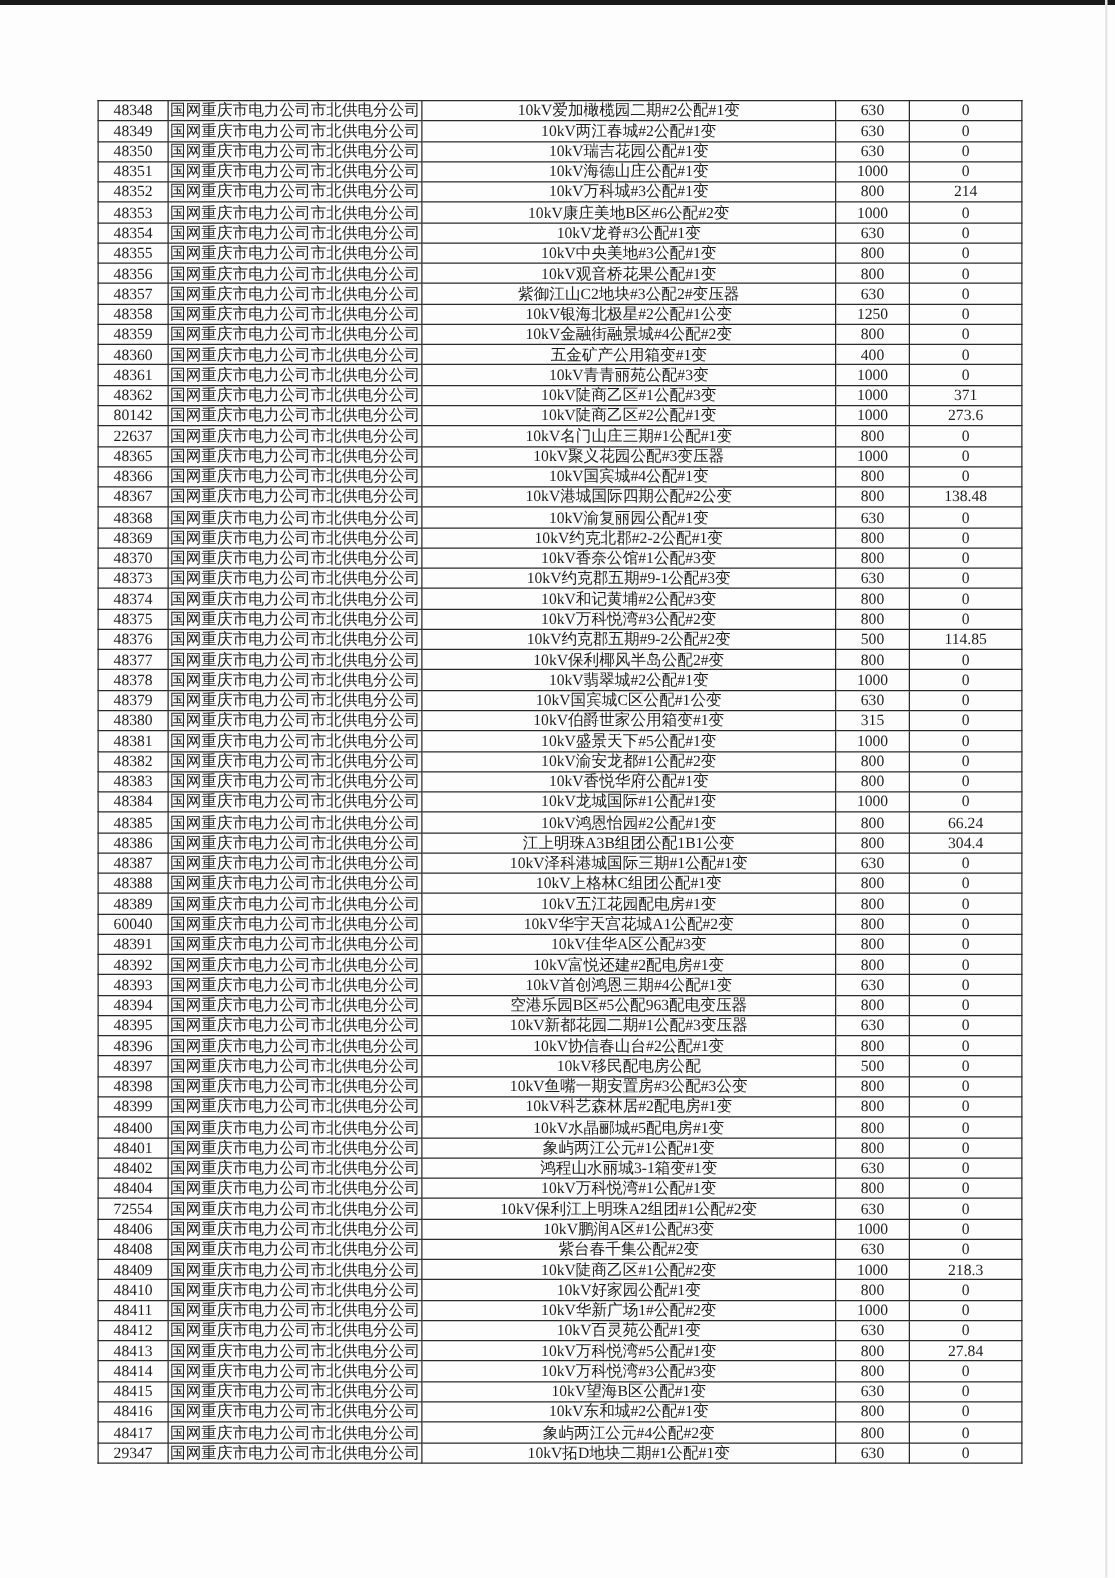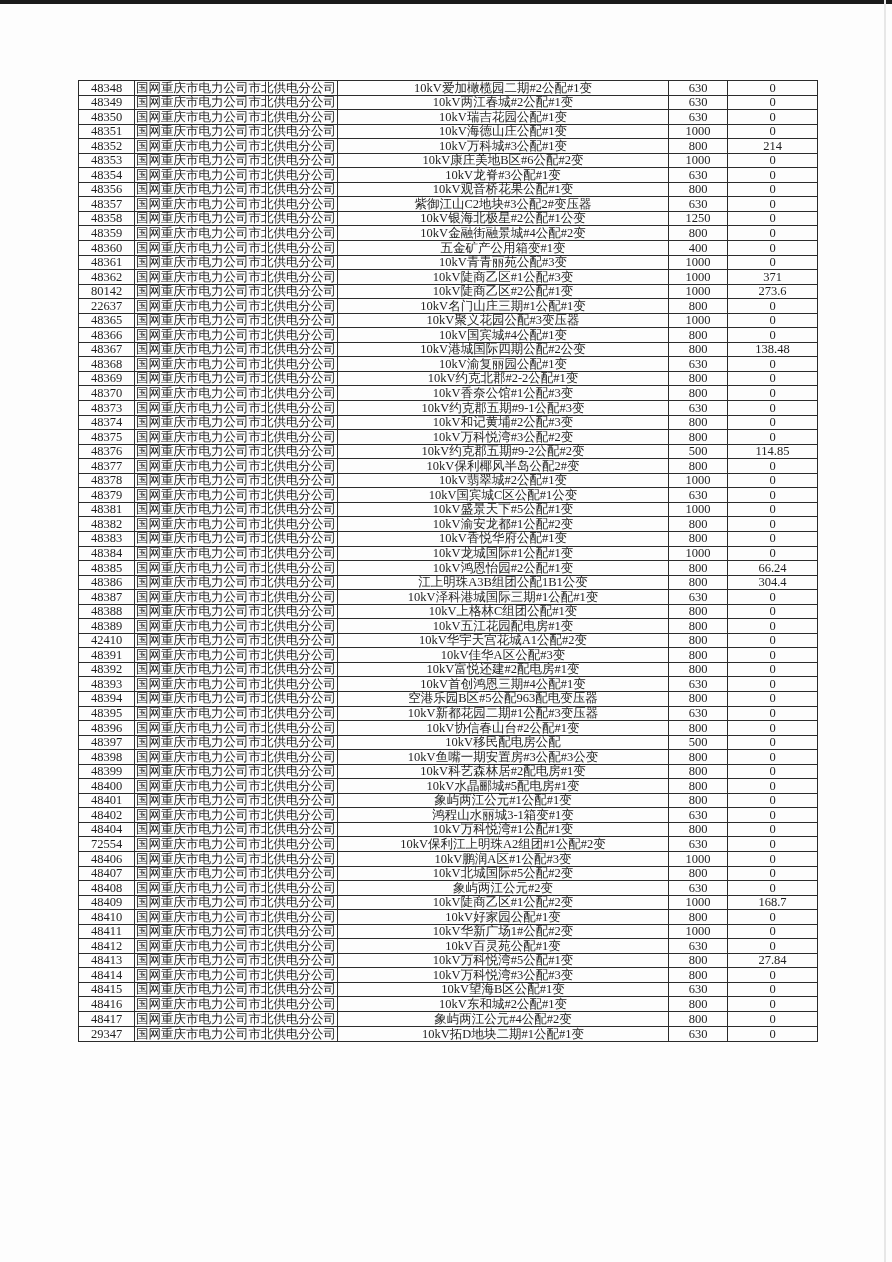--- a/index.html
+++ b/index.html
@@ -22,7 +22,7 @@
   }
   table.sheet {
     position:absolute; left:78px; top:80px;
-    width:739px; height:962px;
+    width:739px; height:1091px;
     border-collapse:collapse; table-layout:fixed;
   }
   table.sheet td {

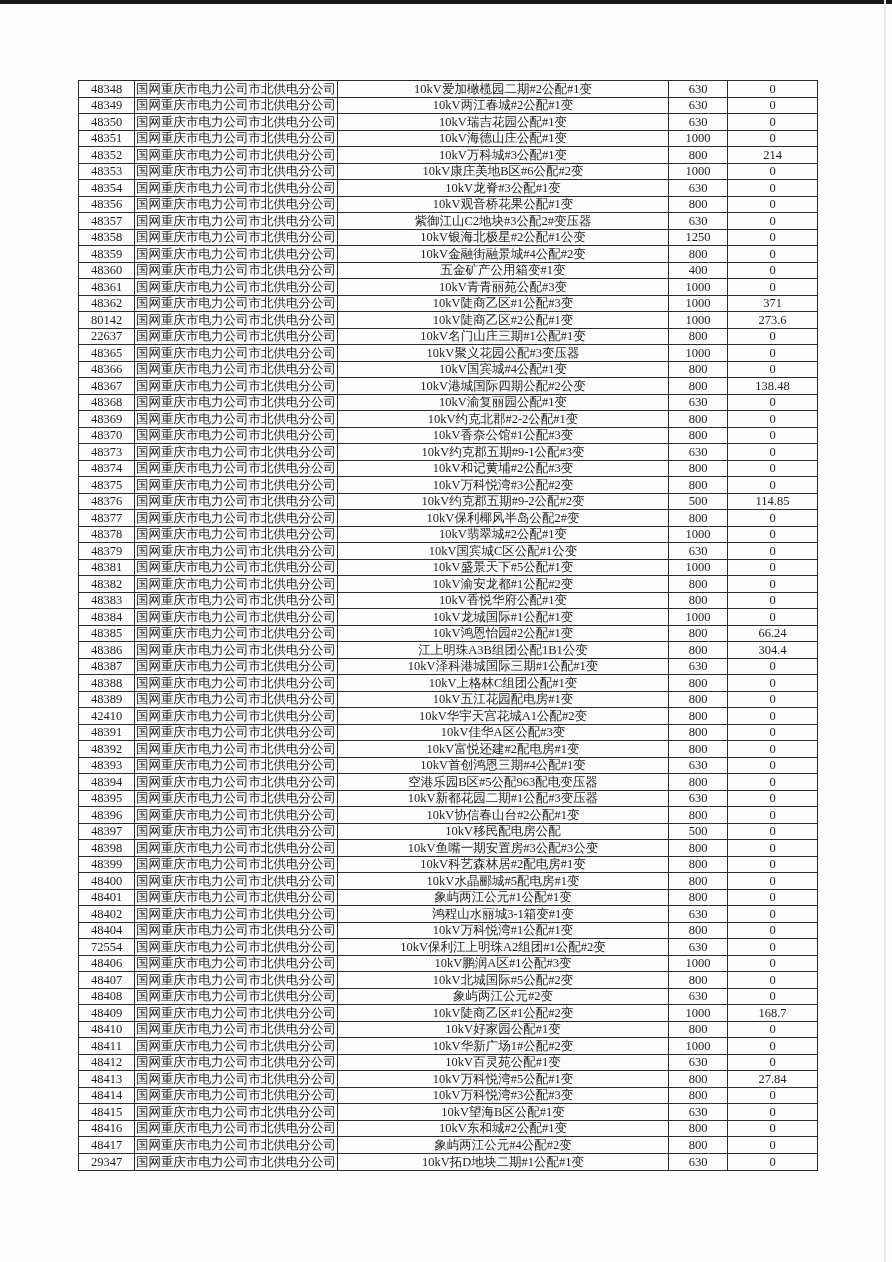--- a/index.html
+++ b/index.html
@@ -104,6 +104,13 @@
         <td>0</td>
       </tr>
       <tr>
+        <td>48355</td>
+        <td>国网重庆市电力公司市北供电分公司</td>
+        <td>10kV中央美地#3公配#1变</td>
+        <td>800</td>
+        <td>0</td>
+      </tr>
+      <tr>
         <td>48356</td>
         <td>国网重庆市电力公司市北供电分公司</td>
         <td>10kV观音桥花果公配#1变</td>

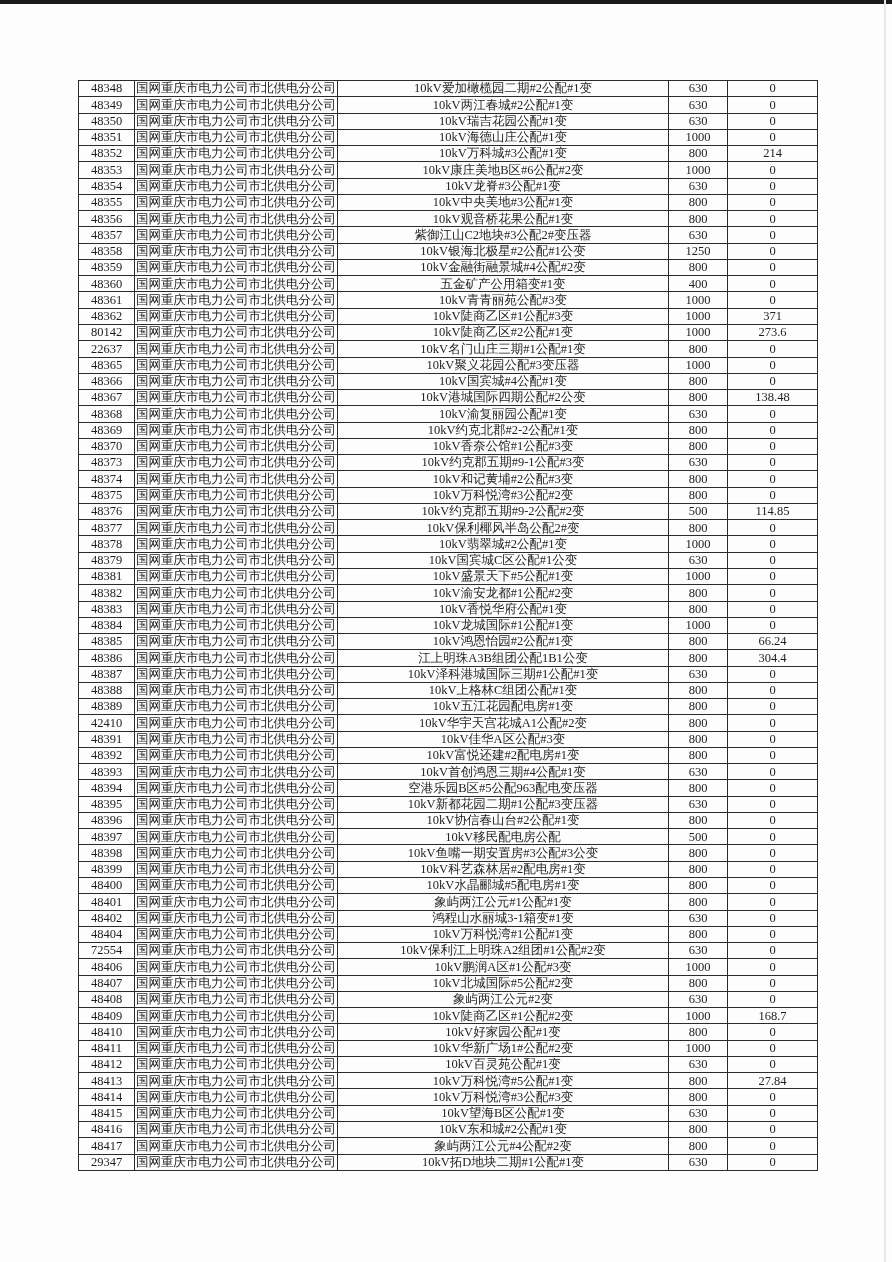--- a/index.html
+++ b/index.html
@@ -265,6 +265,13 @@
         <td>0</td>
       </tr>
       <tr>
+        <td>48380</td>
+        <td>国网重庆市电力公司市北供电分公司</td>
+        <td>10kV伯爵世家公用箱变#1变</td>
+        <td>315</td>
+        <td>0</td>
+      </tr>
+      <tr>
         <td>48381</td>
         <td>国网重庆市电力公司市北供电分公司</td>
         <td>10kV盛景天下#5公配#1变</td>

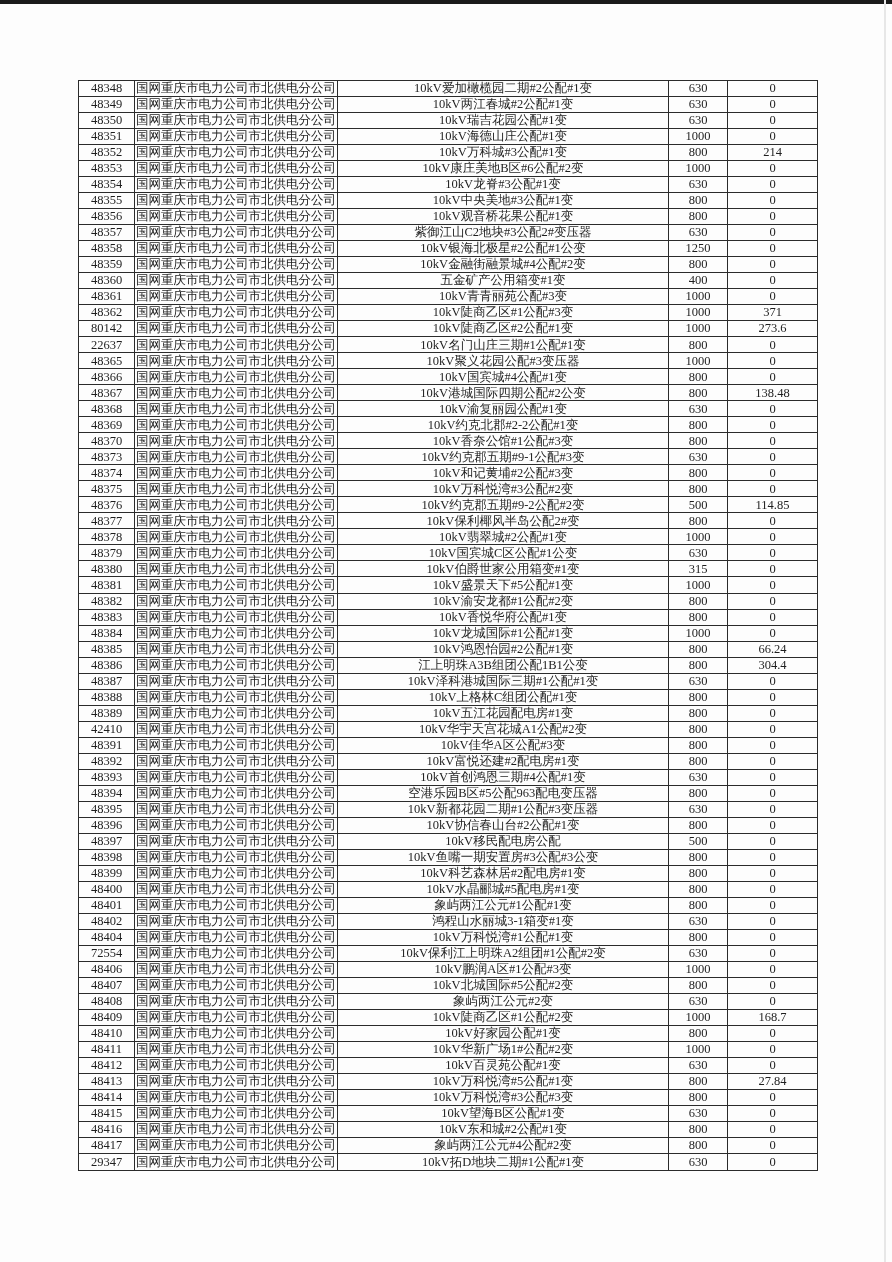--- a/index.html
+++ b/index.html
@@ -335,7 +335,7 @@
         <td>0</td>
       </tr>
       <tr>
-        <td>42410</td>
+        <td>60040</td>
         <td>国网重庆市电力公司市北供电分公司</td>
         <td>10kV华宇天宫花城A1公配#2变</td>
         <td>800</td>

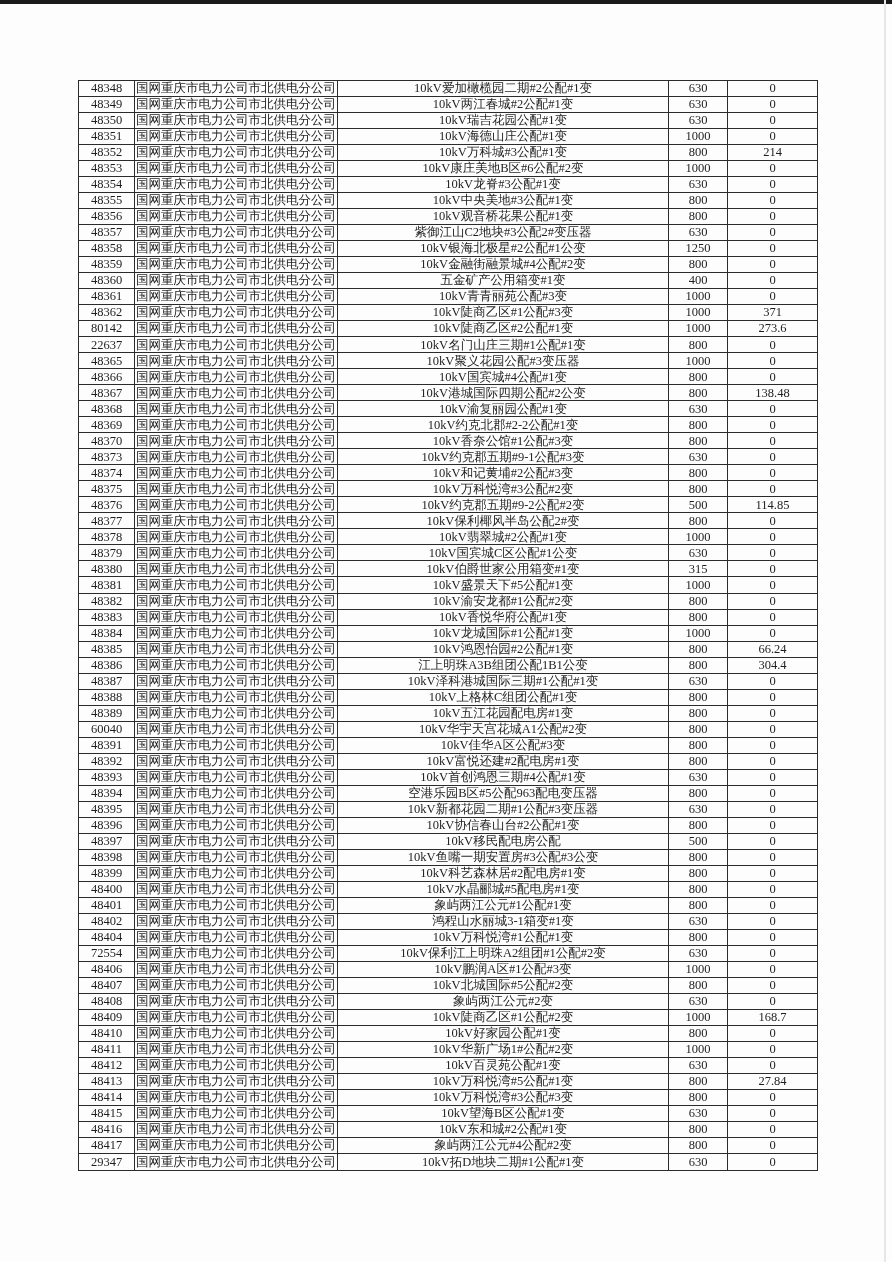--- a/index.html
+++ b/index.html
@@ -447,13 +447,6 @@
         <td>0</td>
       </tr>
       <tr>
-        <td>48407</td>
-        <td>国网重庆市电力公司市北供电分公司</td>
-        <td>10kV北城国际#5公配#2变</td>
-        <td>800</td>
-        <td>0</td>
-      </tr>
-      <tr>
         <td>48408</td>
         <td>国网重庆市电力公司市北供电分公司</td>
         <td>象屿两江公元#2变</td>

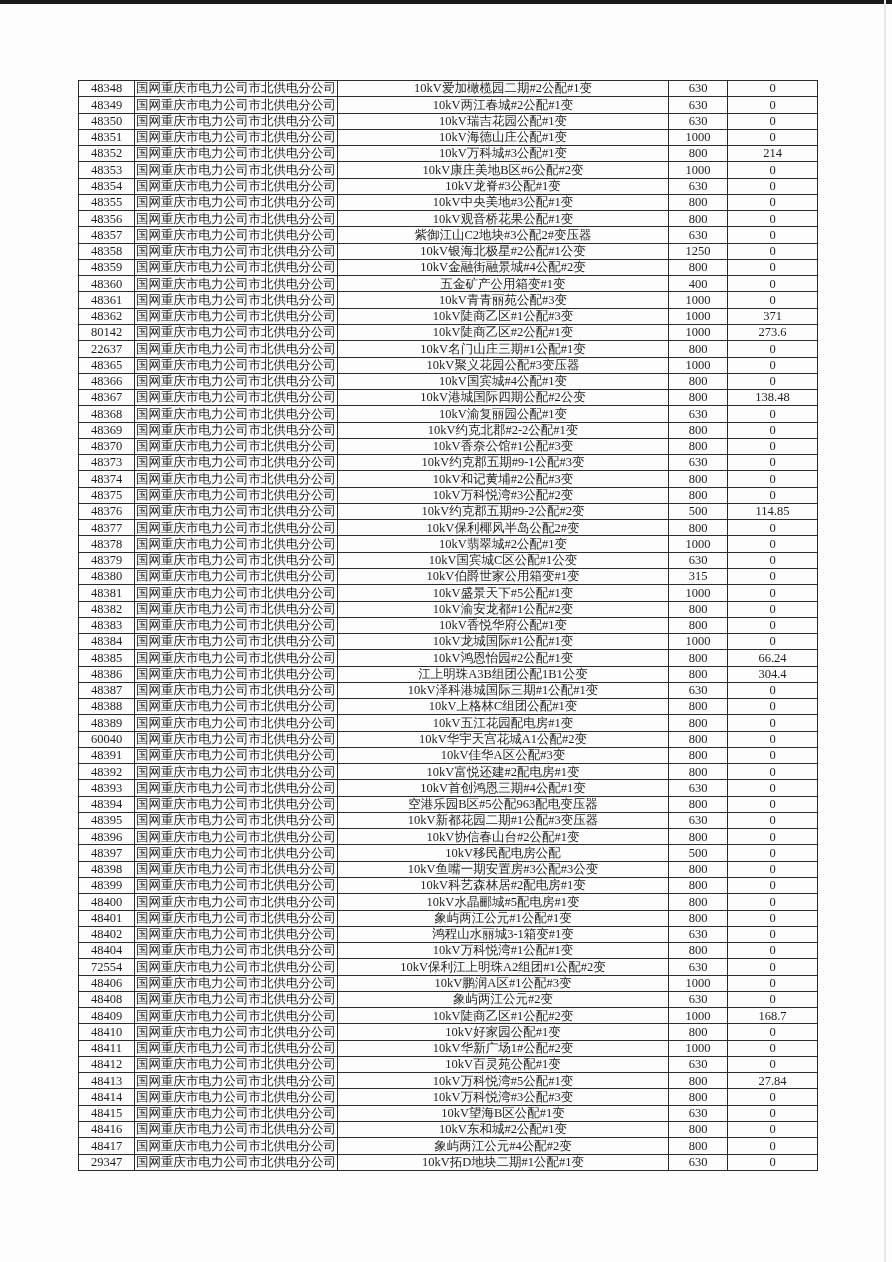--- a/index.html
+++ b/index.html
@@ -449,7 +449,7 @@
       <tr>
         <td>48408</td>
         <td>国网重庆市电力公司市北供电分公司</td>
-        <td>象屿两江公元#2变</td>
+        <td>紫台春千集公配#2变</td>
         <td>630</td>
         <td>0</td>
       </tr>

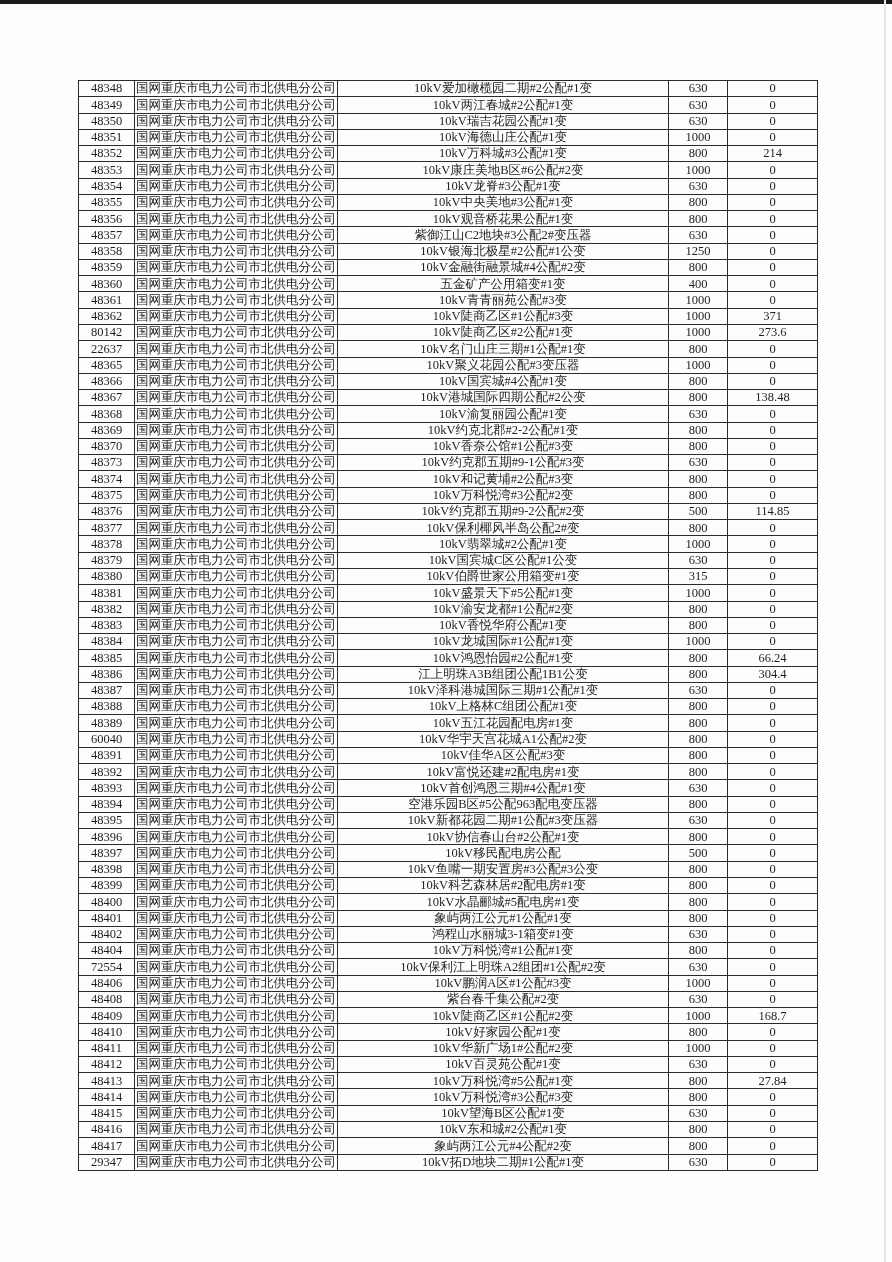--- a/index.html
+++ b/index.html
@@ -458,7 +458,7 @@
         <td>国网重庆市电力公司市北供电分公司</td>
         <td>10kV陡商乙区#1公配#2变</td>
         <td>1000</td>
-        <td>168.7</td>
+        <td>218.3</td>
       </tr>
       <tr>
         <td>48410</td>

